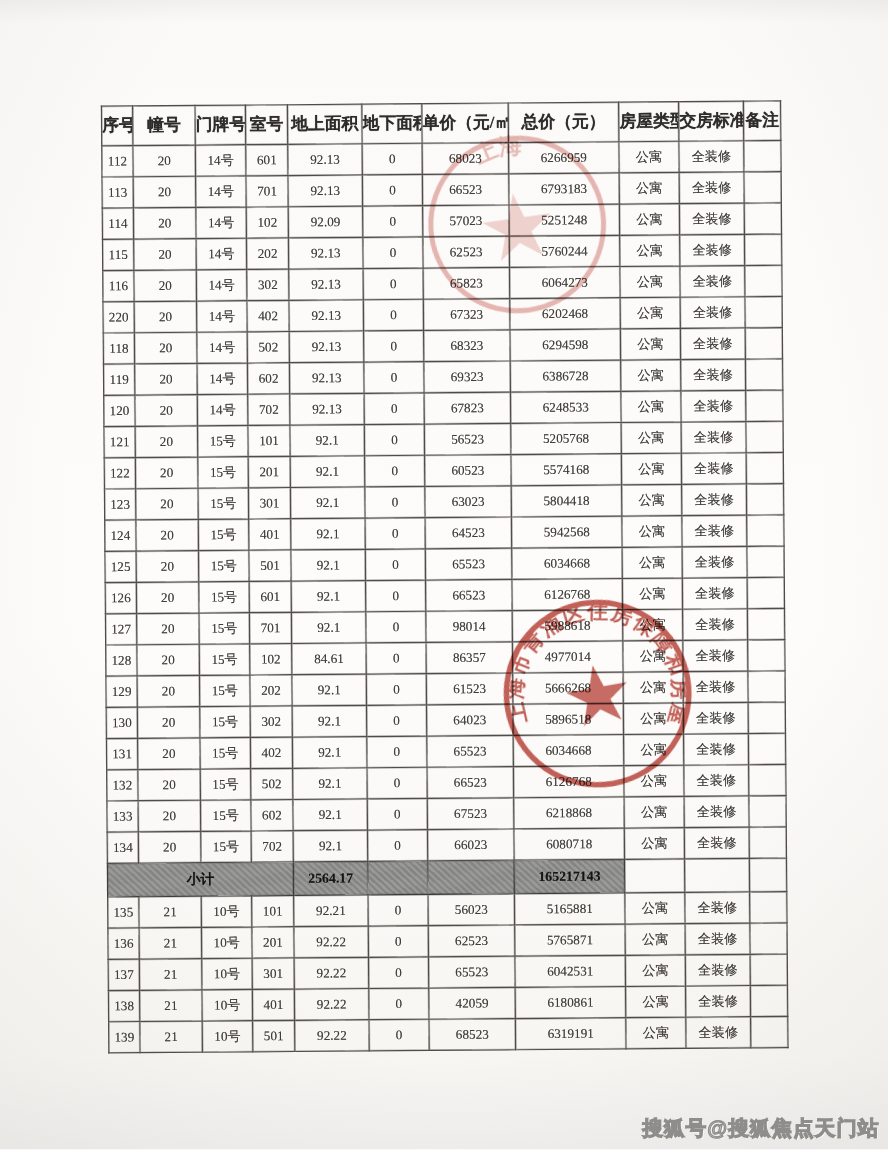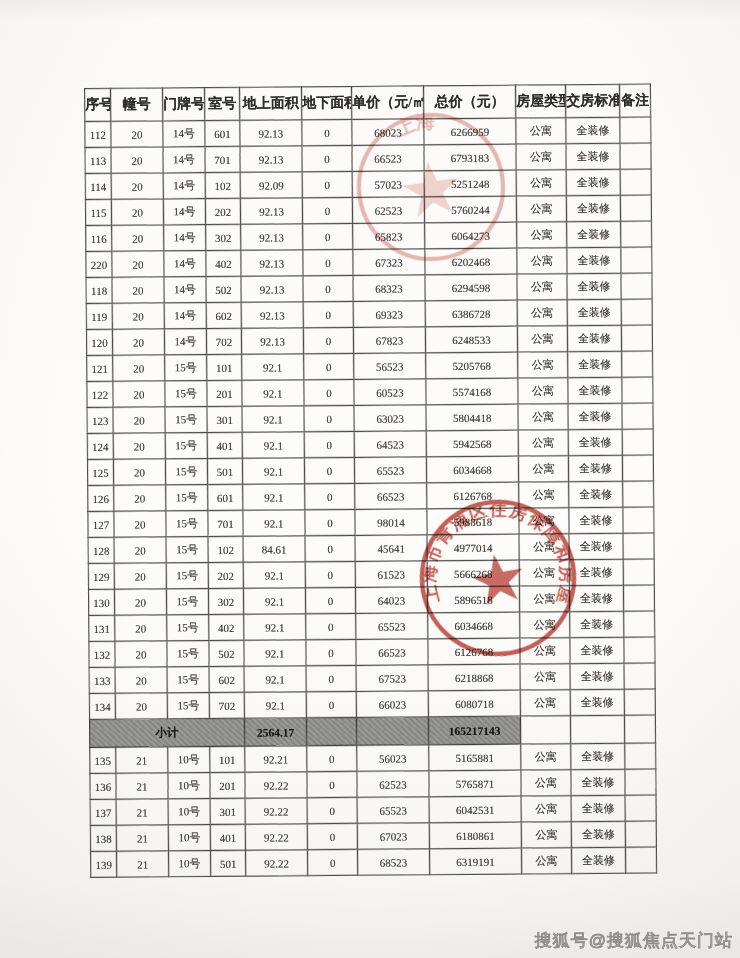--- a/index.html
+++ b/index.html
@@ -293,7 +293,7 @@
             <td>102</td>
             <td>84.61</td>
             <td>0</td>
-            <td>45641</td>
+            <td>86357</td>
             <td>4977014</td>
             <td>公寓</td>
             <td>全装修</td>

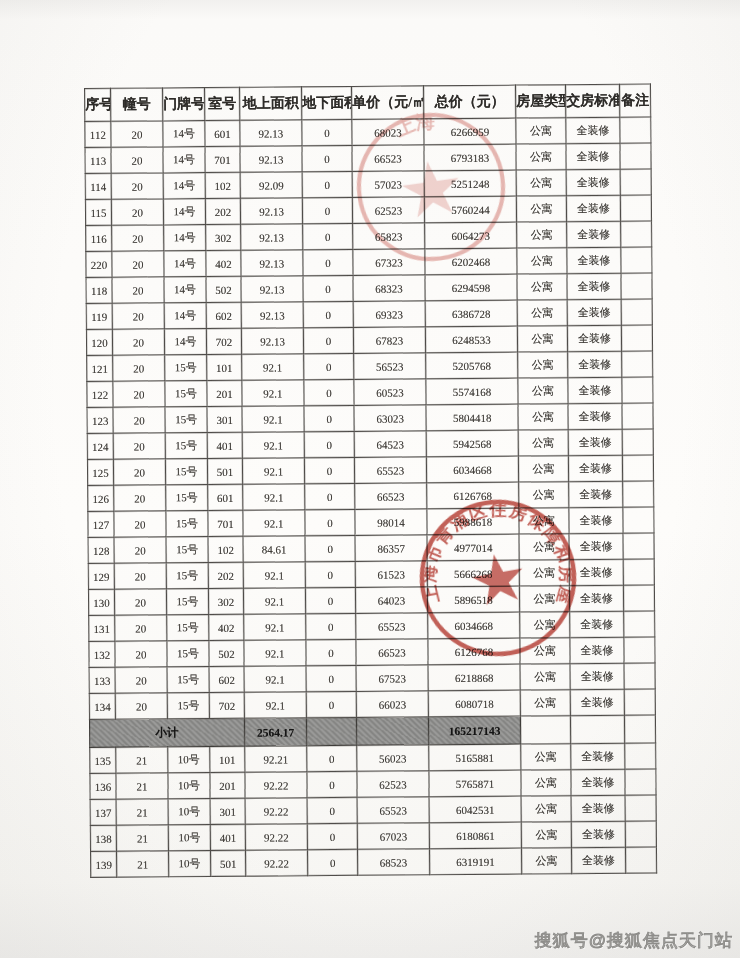--- a/index.html
+++ b/index.html
@@ -433,7 +433,7 @@
             <td>401</td>
             <td>92.22</td>
             <td>0</td>
-            <td>67023</td>
+            <td>42059</td>
             <td>6180861</td>
             <td>公寓</td>
             <td>全装修</td>

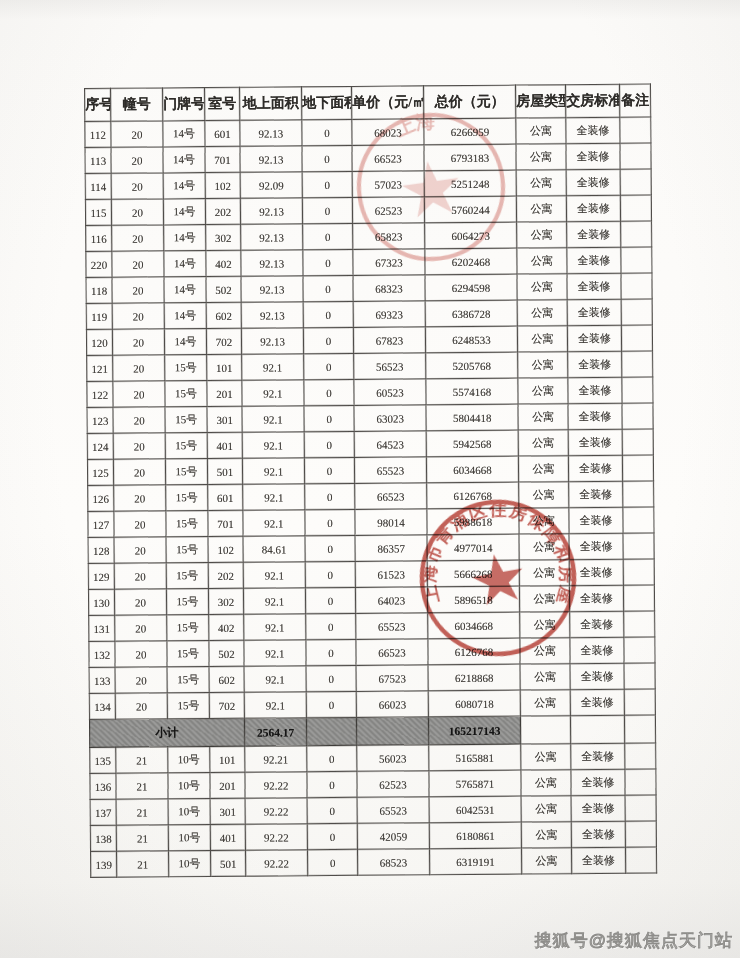--- a/index.html
+++ b/index.html
@@ -37,7 +37,7 @@
   .watermark{
     position:absolute;right:7px;bottom:6px;
     font-family:"Liberation Sans","DejaVu Sans",sans-serif;
-    font-size:17px;font-weight:normal;letter-spacing:1px;
+    font-size:17px;font-weight:bold;letter-spacing:1px;
     color:#cfcfcd;-webkit-text-stroke:1px #8e8d8a;
     text-shadow:1px 1px 0 rgba(255,255,255,0.95),-1px -1px 0 rgba(255,255,255,0.55),0 0 1px rgba(120,118,114,0.5);
   }

